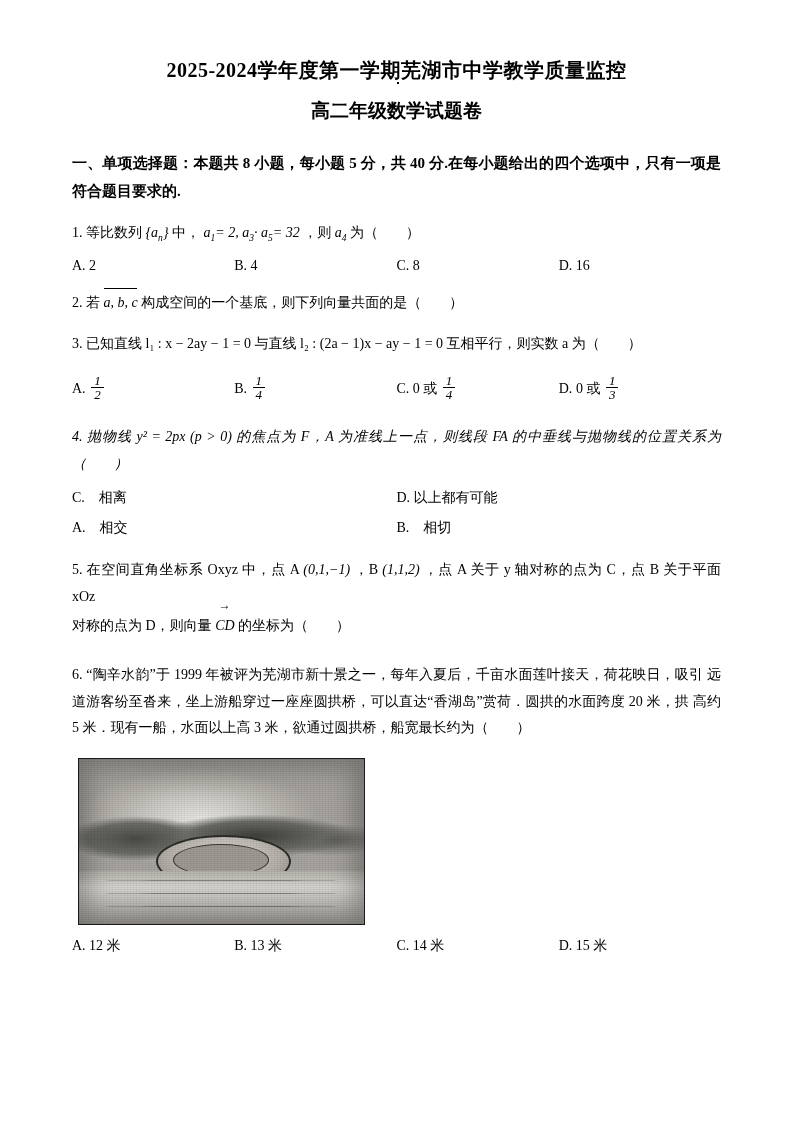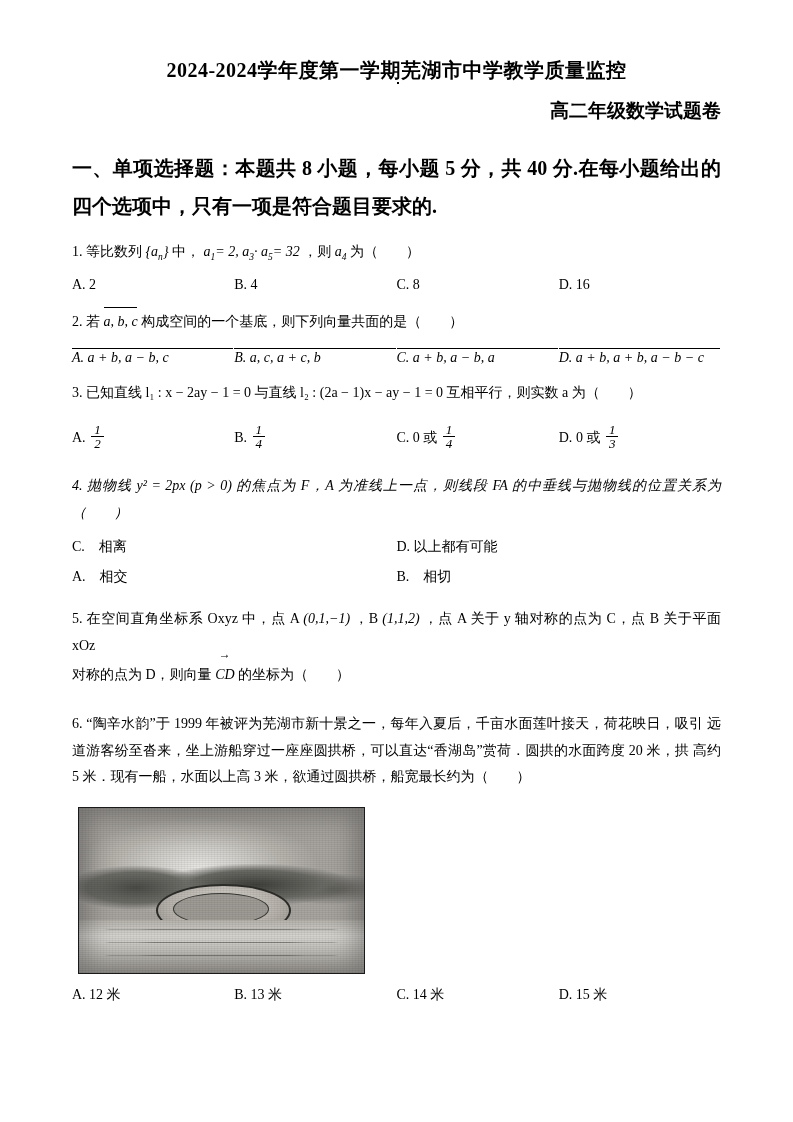--- a/index.html
+++ b/index.html
@@ -200,7 +200,7 @@
 
   <div class="dot-top"></div>
 
-  <div class="title1">2024-2024学年度第一学期芜湖市中学教学质量监控</div>
+  <div class="title1">2025-2024学年度第一学期芜湖市中学教学质量监控</div>
   <div class="title2">高二年级数学试题卷</div>
 
   <div class="section-head">

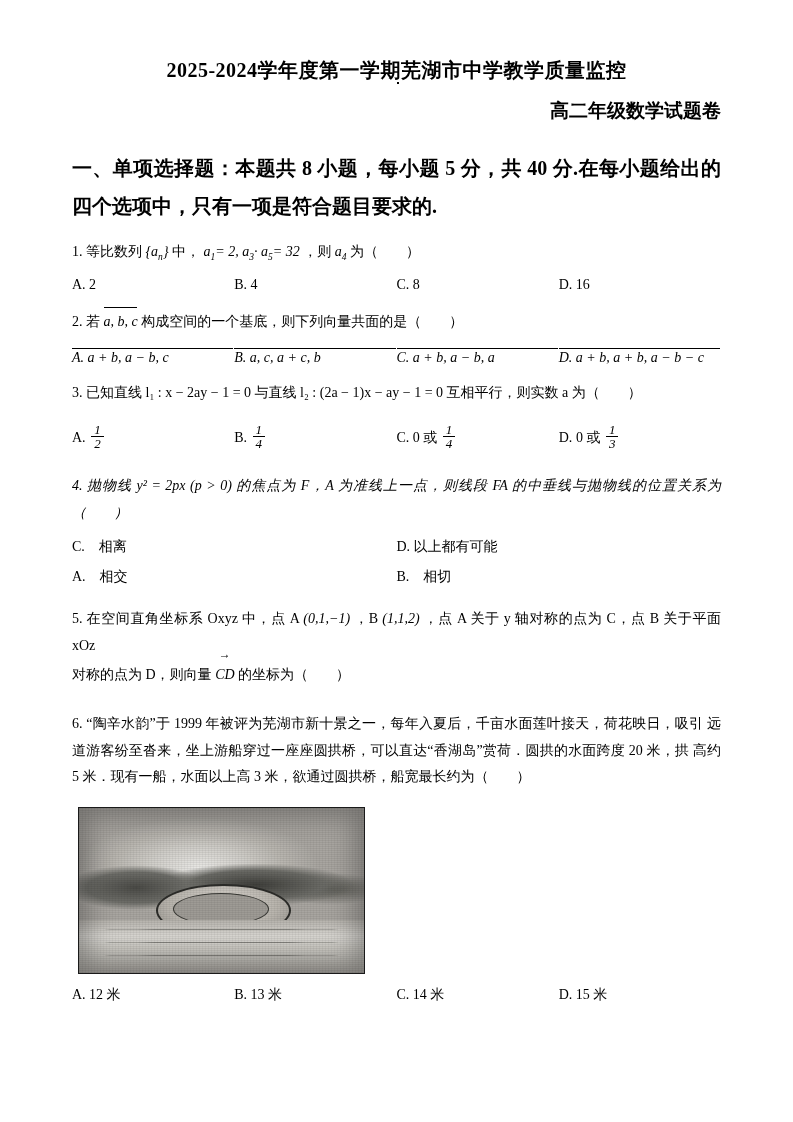--- a/index.html
+++ b/index.html
@@ -31,7 +31,7 @@
     line-height: 1.4;
   }
   .title2 {
-    text-align: right;
+    text-align: center;
     font-weight: bold;
     font-size: 19px;
     margin-top: 14px;

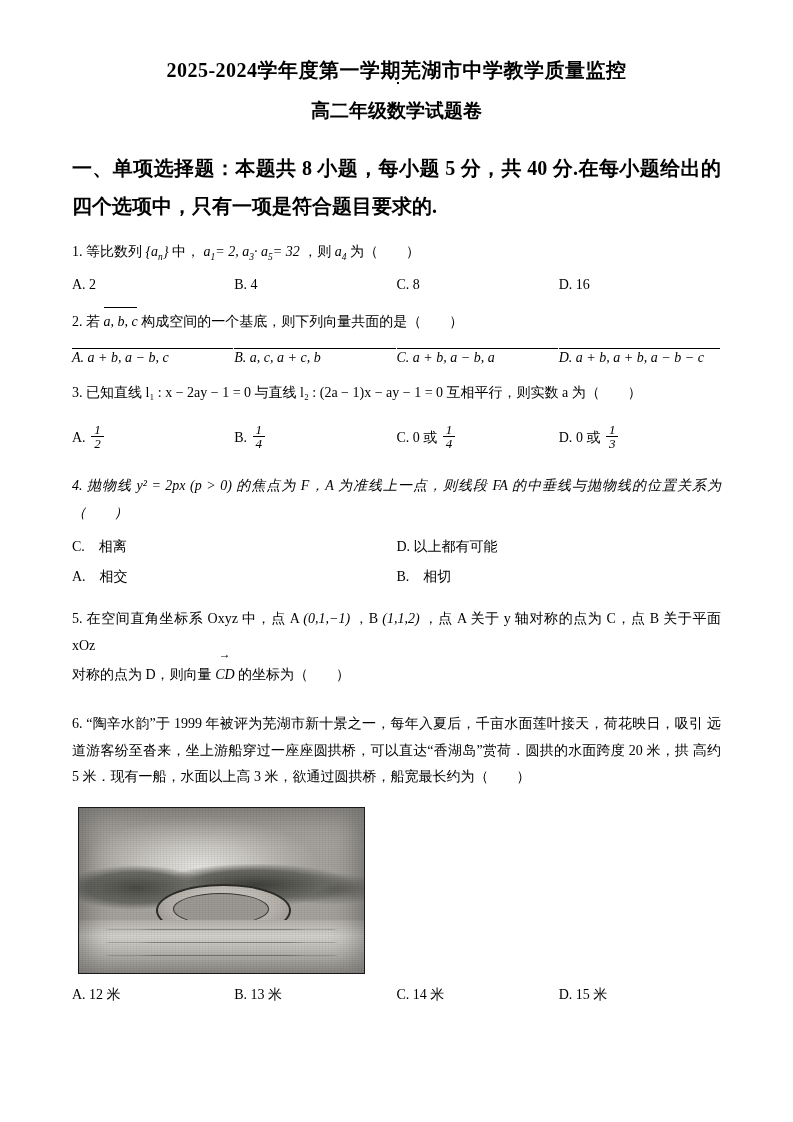--- a/index.html
+++ b/index.html
@@ -38,7 +38,7 @@
     line-height: 1.4;
   }
   .section-head {
-    font-size: 20px;
+    font-size: 15px;
     margin-top: 24px;
     line-height: 1.9;
     text-align: justify;

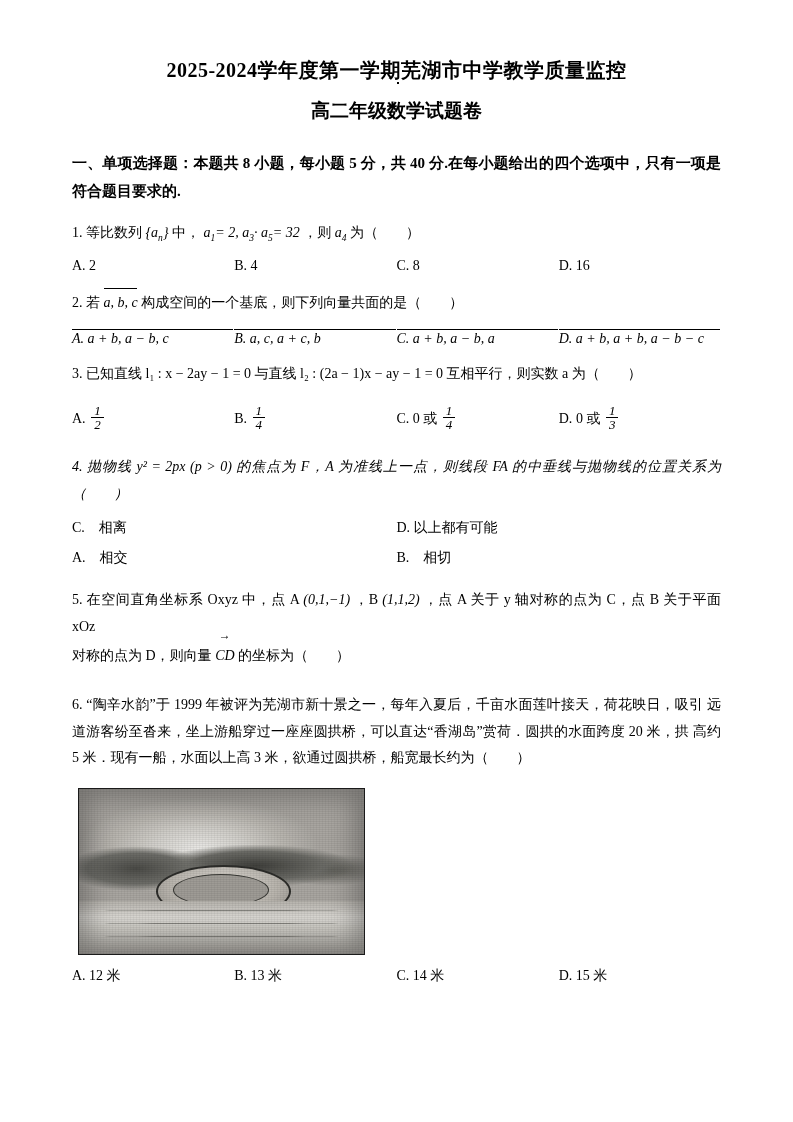--- a/index.html
+++ b/index.html
@@ -230,12 +230,6 @@
     <span>若</span>
     <span class="mathi vecline">a, b, c</span>
     <span>构成空间的一个基底，则下列向量共面的是（　　）</span>
-  </div>
-  <div class="opts">
-    <div class="mathi vecline">A. a + b, a − b, c</div>
-    <div class="mathi vecline">B. a, c, a + c, b</div>
-    <div class="mathi vecline">C. a + b, a − b, a</div>
-    <div class="mathi vecline">D. a + b, a + b, a − b − c</div>
   </div>
 
   <div class="q">

